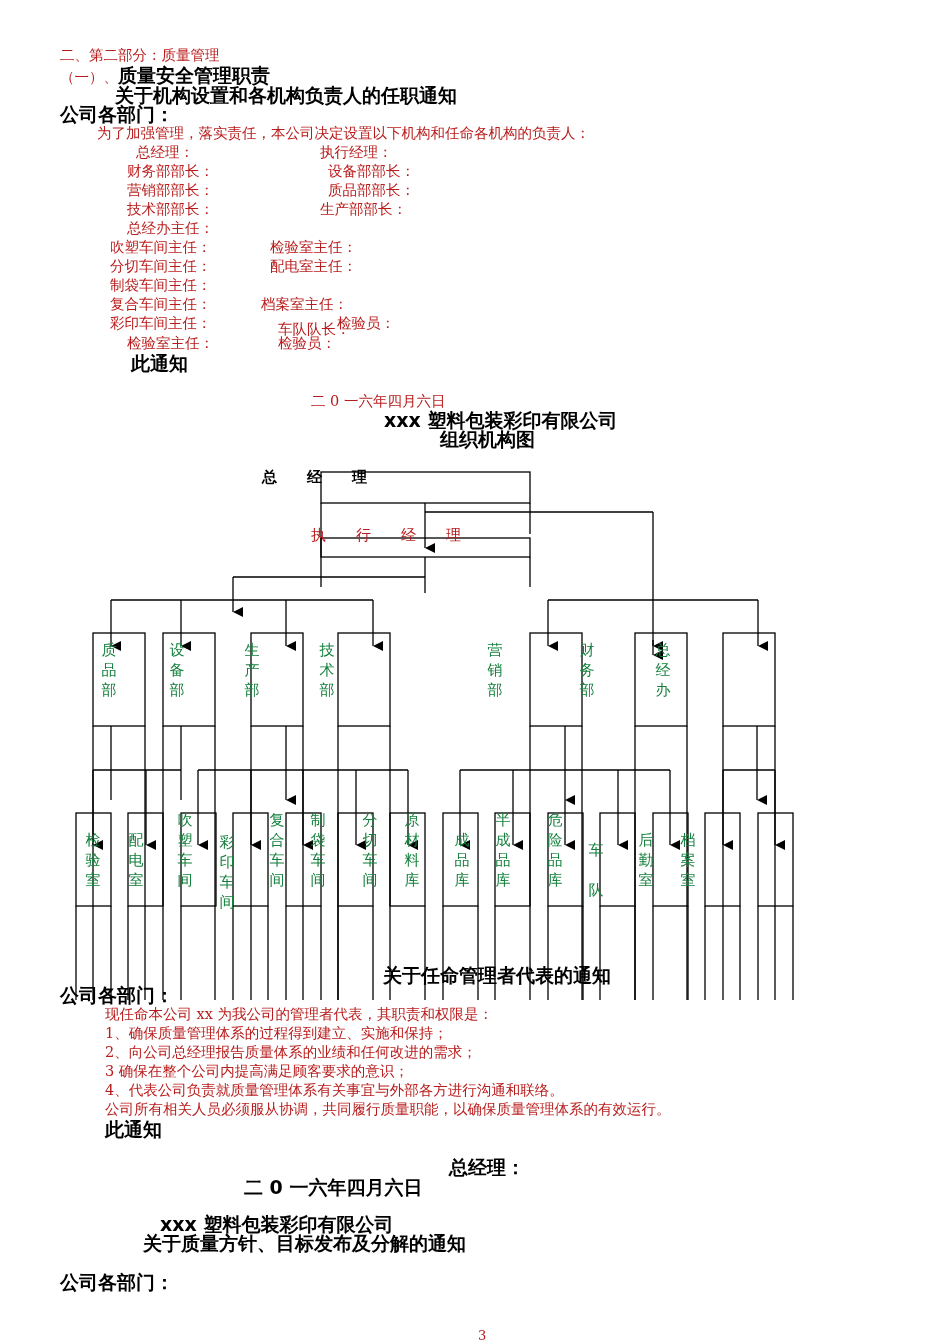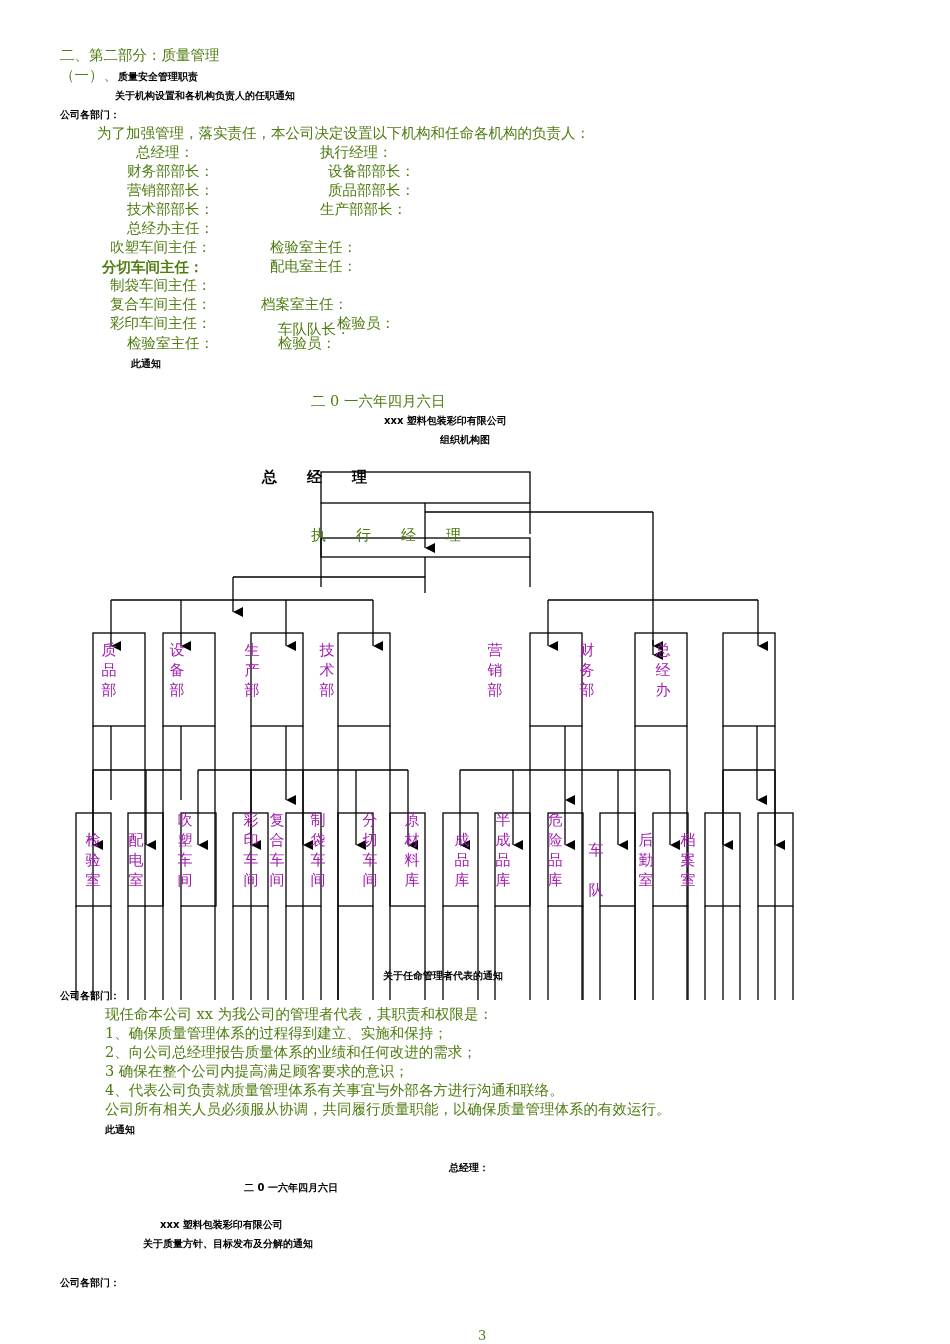--- a/index.html
+++ b/index.html
@@ -7,7 +7,7 @@
          font-family: "DejaVu Serif", "Liberation Serif", serif; color: #000; }
   .t { position: absolute; white-space: nowrap; font-size: 15px; line-height: 19px; }
   .b { font-weight: bold; font-family: "DejaVu Sans", "Liberation Sans", sans-serif; font-size: 10px; }
-  .n { font-family: "DejaVu Serif", serif; font-size: 14.5px; color: #4d7c0f; }
+  .n { font-family: "DejaVu Serif", serif; font-size: 14.5px; color: #b91c1c; }
   svg#org { position: absolute; left: 0; top: 0; }
   .vlabel { position: absolute; width: 18px; font-size: 15px; line-height: 20px; text-align: center;
             font-family: Liberation Serif, serif; color: #a21caf; white-space: normal; word-break: break-all; }

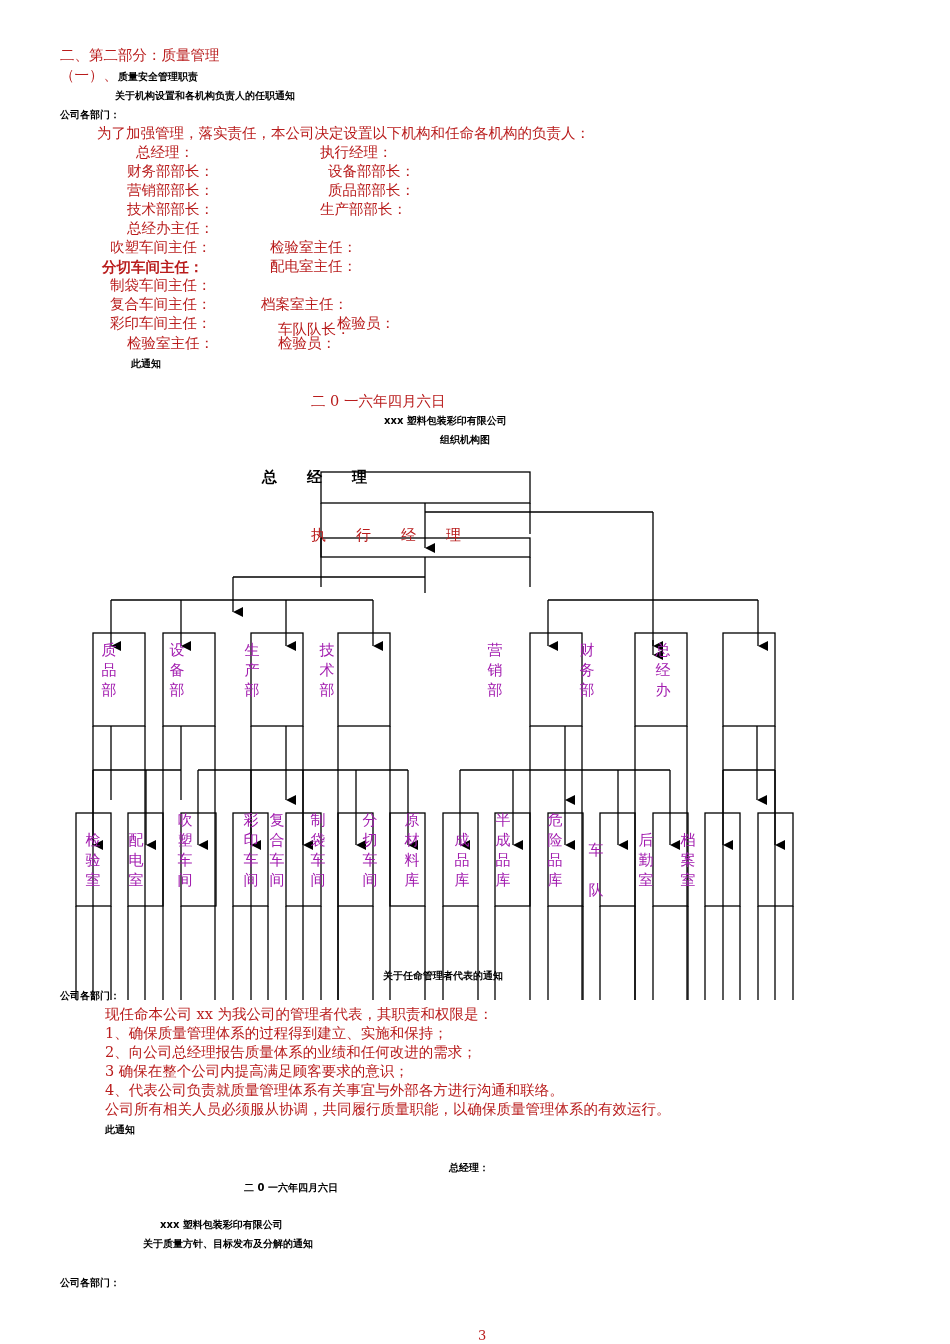--- a/index.html
+++ b/index.html
@@ -6,7 +6,7 @@
   body { width: 950px; height: 1344px; position: relative; overflow: hidden;
          font-family: "DejaVu Serif", "Liberation Serif", serif; color: #000; }
   .t { position: absolute; white-space: nowrap; font-size: 15px; line-height: 19px; }
-  .b { font-weight: bold; font-family: "DejaVu Sans", "Liberation Sans", sans-serif; font-size: 10px; }
+  .b { font-weight: bold; font-family: "DejaVu Sans", "Liberation Sans", sans-serif; font-size: 19px; }
   .n { font-family: "DejaVu Serif", serif; font-size: 14.5px; color: #b91c1c; }
   svg#org { position: absolute; left: 0; top: 0; }
   .vlabel { position: absolute; width: 18px; font-size: 15px; line-height: 20px; text-align: center;

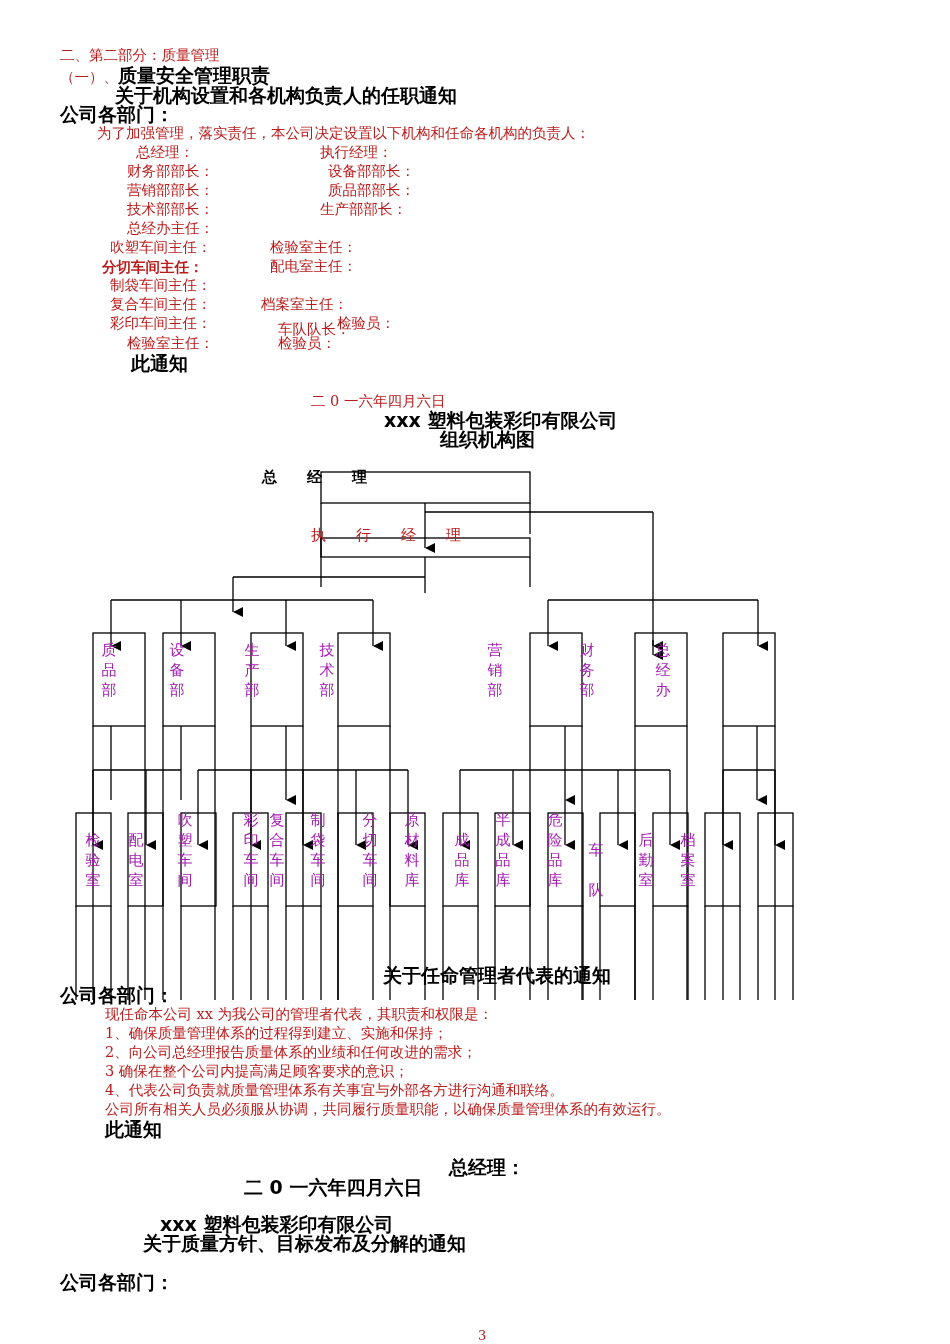--- a/index.html
+++ b/index.html
@@ -30,7 +30,7 @@
 <div class="t n" style="left:127px;top:200px;">技术部部长：</div>
 <div class="t n" style="left:127px;top:219px;">总经办主任：</div>
 <div class="t n" style="left:110px;top:238px;">吹塑车间主任：</div>
-<div class="t n" style="left:102px;top:257px;font-weight:bold;">分切车间主任：</div>
+<div class="t n" style="left:110px;top:257px;">分切车间主任：</div>
 <div class="t n" style="left:110px;top:276px;">制袋车间主任：</div>
 <div class="t n" style="left:110px;top:295px;">复合车间主任：</div>
 <div class="t n" style="left:110px;top:314px;">彩印车间主任：</div>

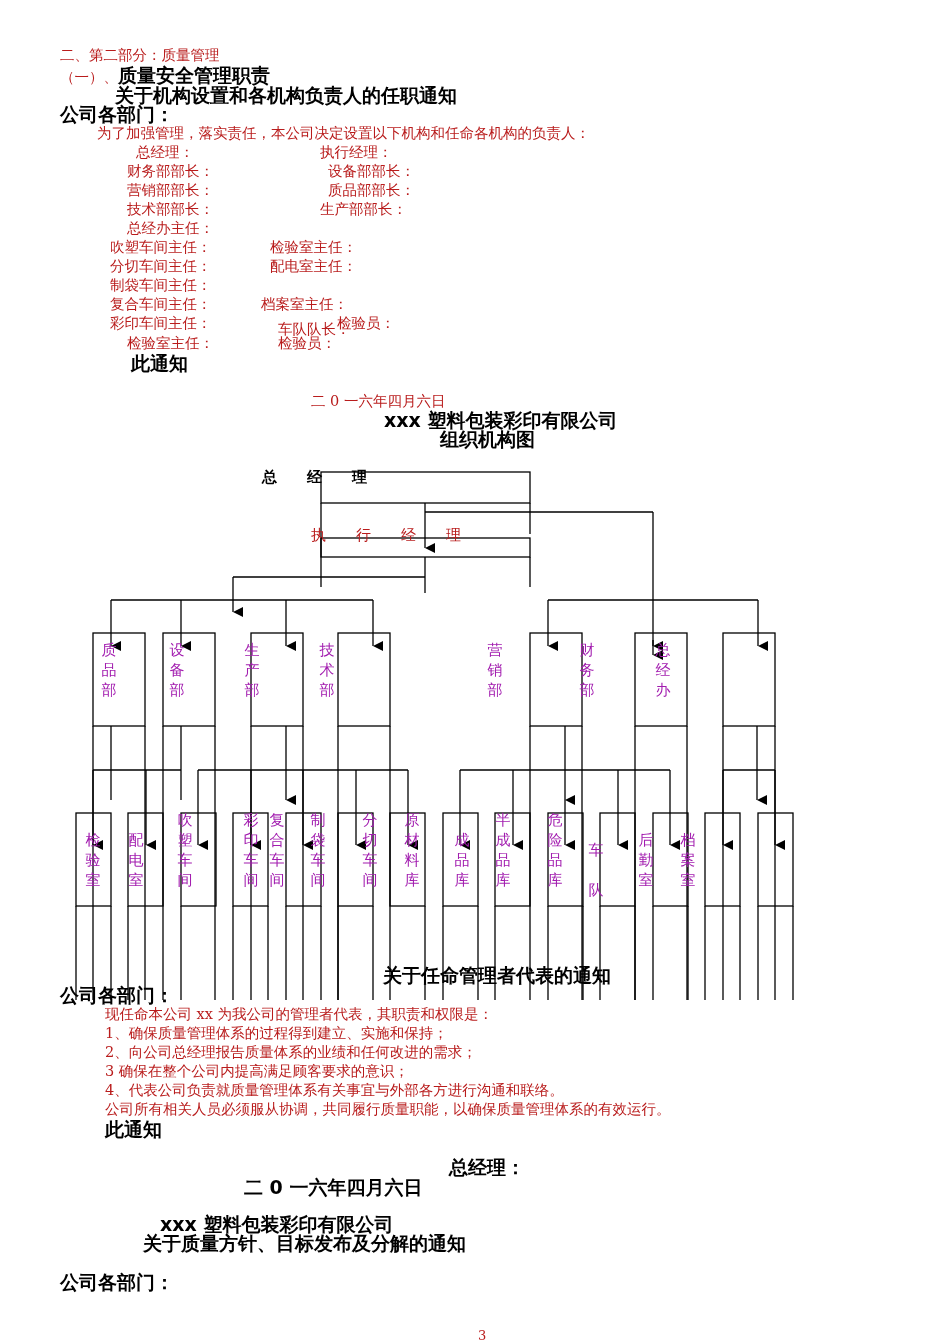--- a/index.html
+++ b/index.html
@@ -10,7 +10,7 @@
   .n { font-family: "DejaVu Serif", serif; font-size: 14.5px; color: #b91c1c; }
   svg#org { position: absolute; left: 0; top: 0; }
   .vlabel { position: absolute; width: 18px; font-size: 15px; line-height: 20px; text-align: center;
-            font-family: Liberation Serif, serif; color: #a21caf; white-space: normal; word-break: break-all; }
+            font-family: Liberation Serif, serif; color: #15803d; white-space: normal; word-break: break-all; }
   .hlabel { position: absolute; font-size: 15px; white-space: nowrap; }
 </style>
 </head>

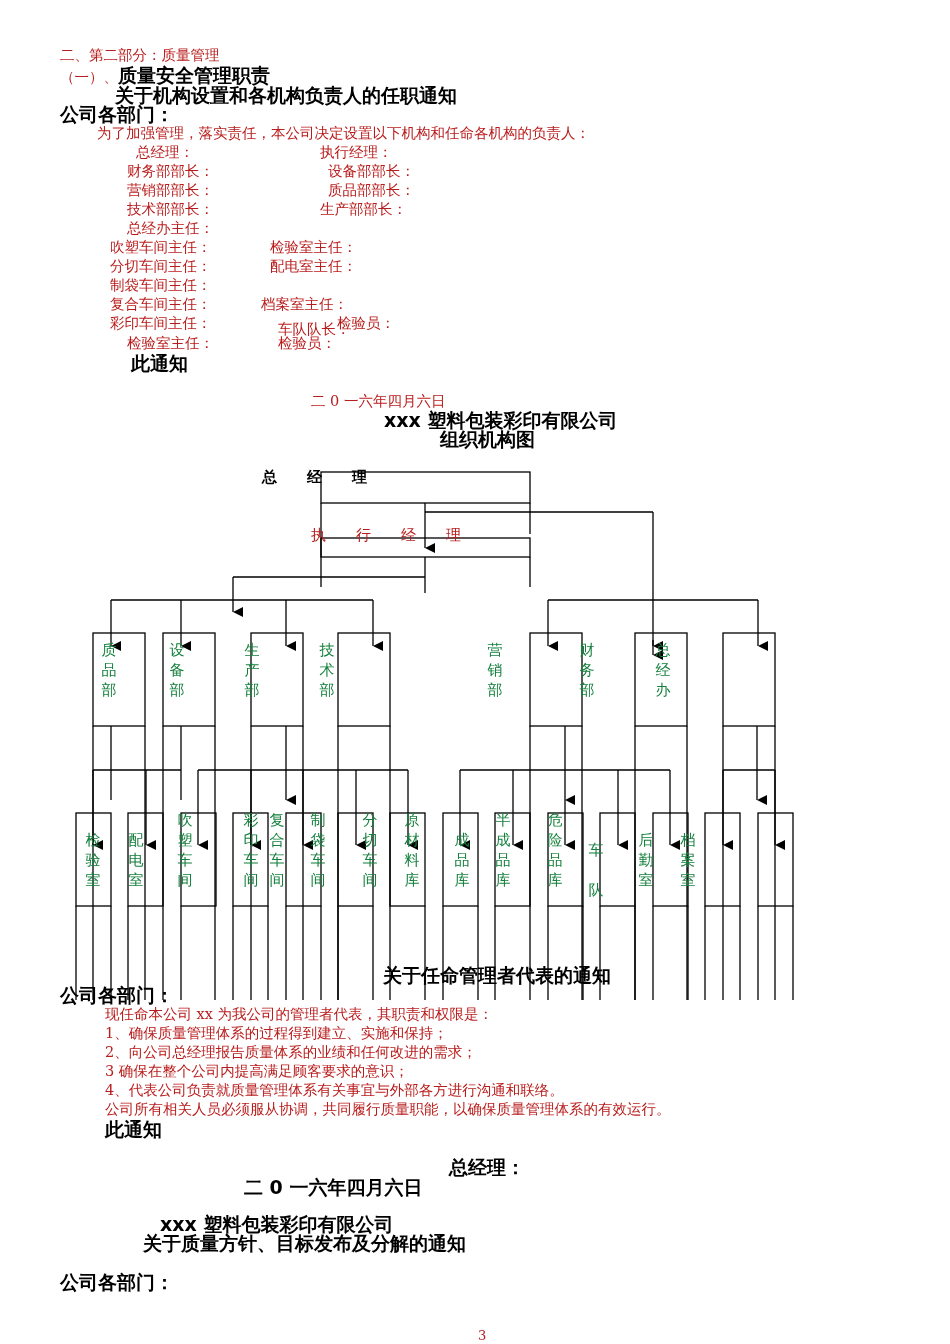--- a/index.html
+++ b/index.html
@@ -188,7 +188,7 @@
 <div class="vlabel" style="left:84px;top:830px;">检验室</div>
 <div class="vlabel" style="left:127px;top:830px;">配电室</div>
 <div class="vlabel" style="left:176px;top:810px;">吹塑车间</div>
-<div class="vlabel" style="left:218px;top:810px;padding-left:24px;">彩印车间</div>
+<div class="vlabel" style="left:218px;top:832px;">彩印车间</div>
 <div class="vlabel" style="left:268px;top:810px;">复合车间</div>
 <div class="vlabel" style="left:309px;top:810px;">制袋车间</div>
 <div class="vlabel" style="left:361px;top:810px;">分切车间</div>

